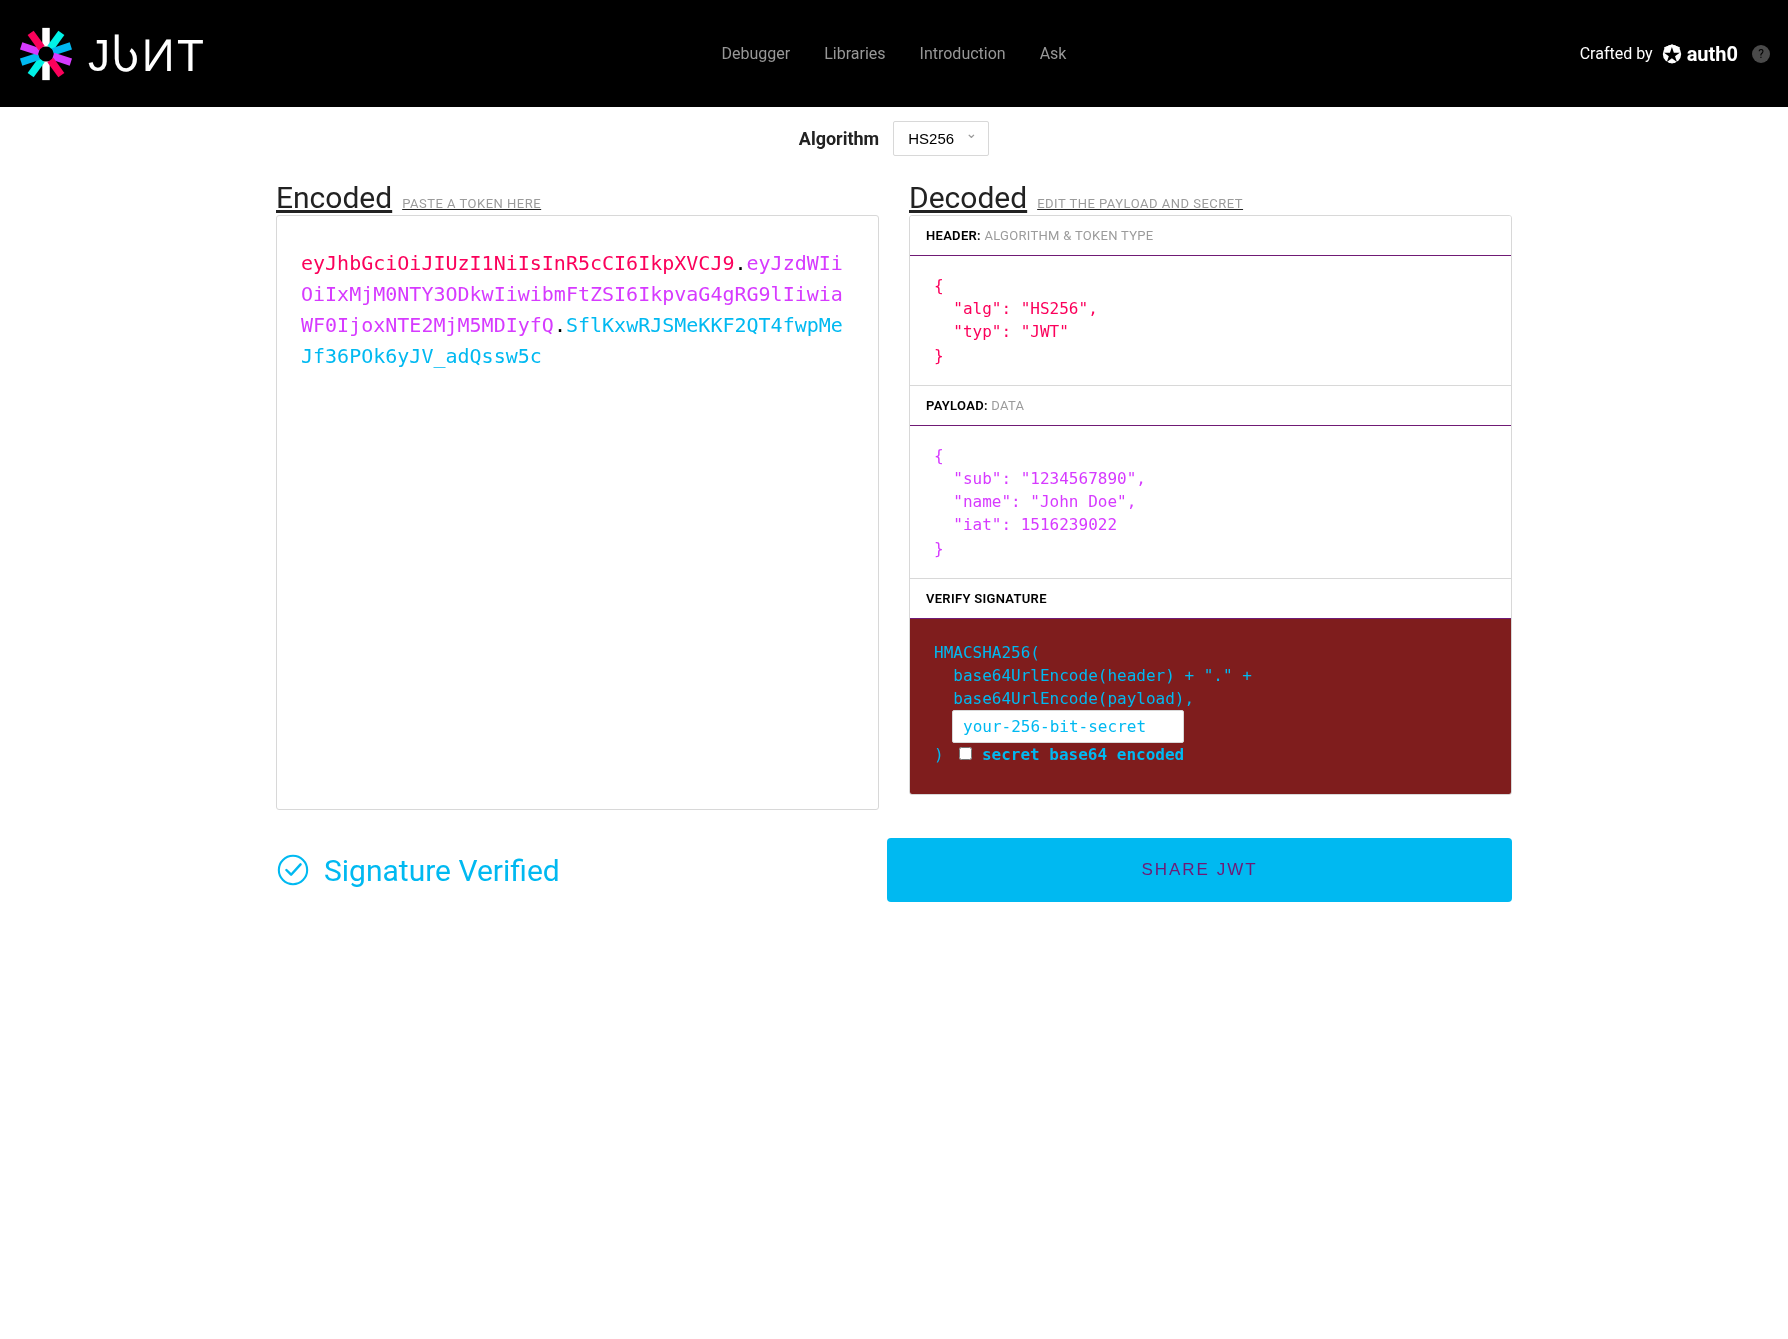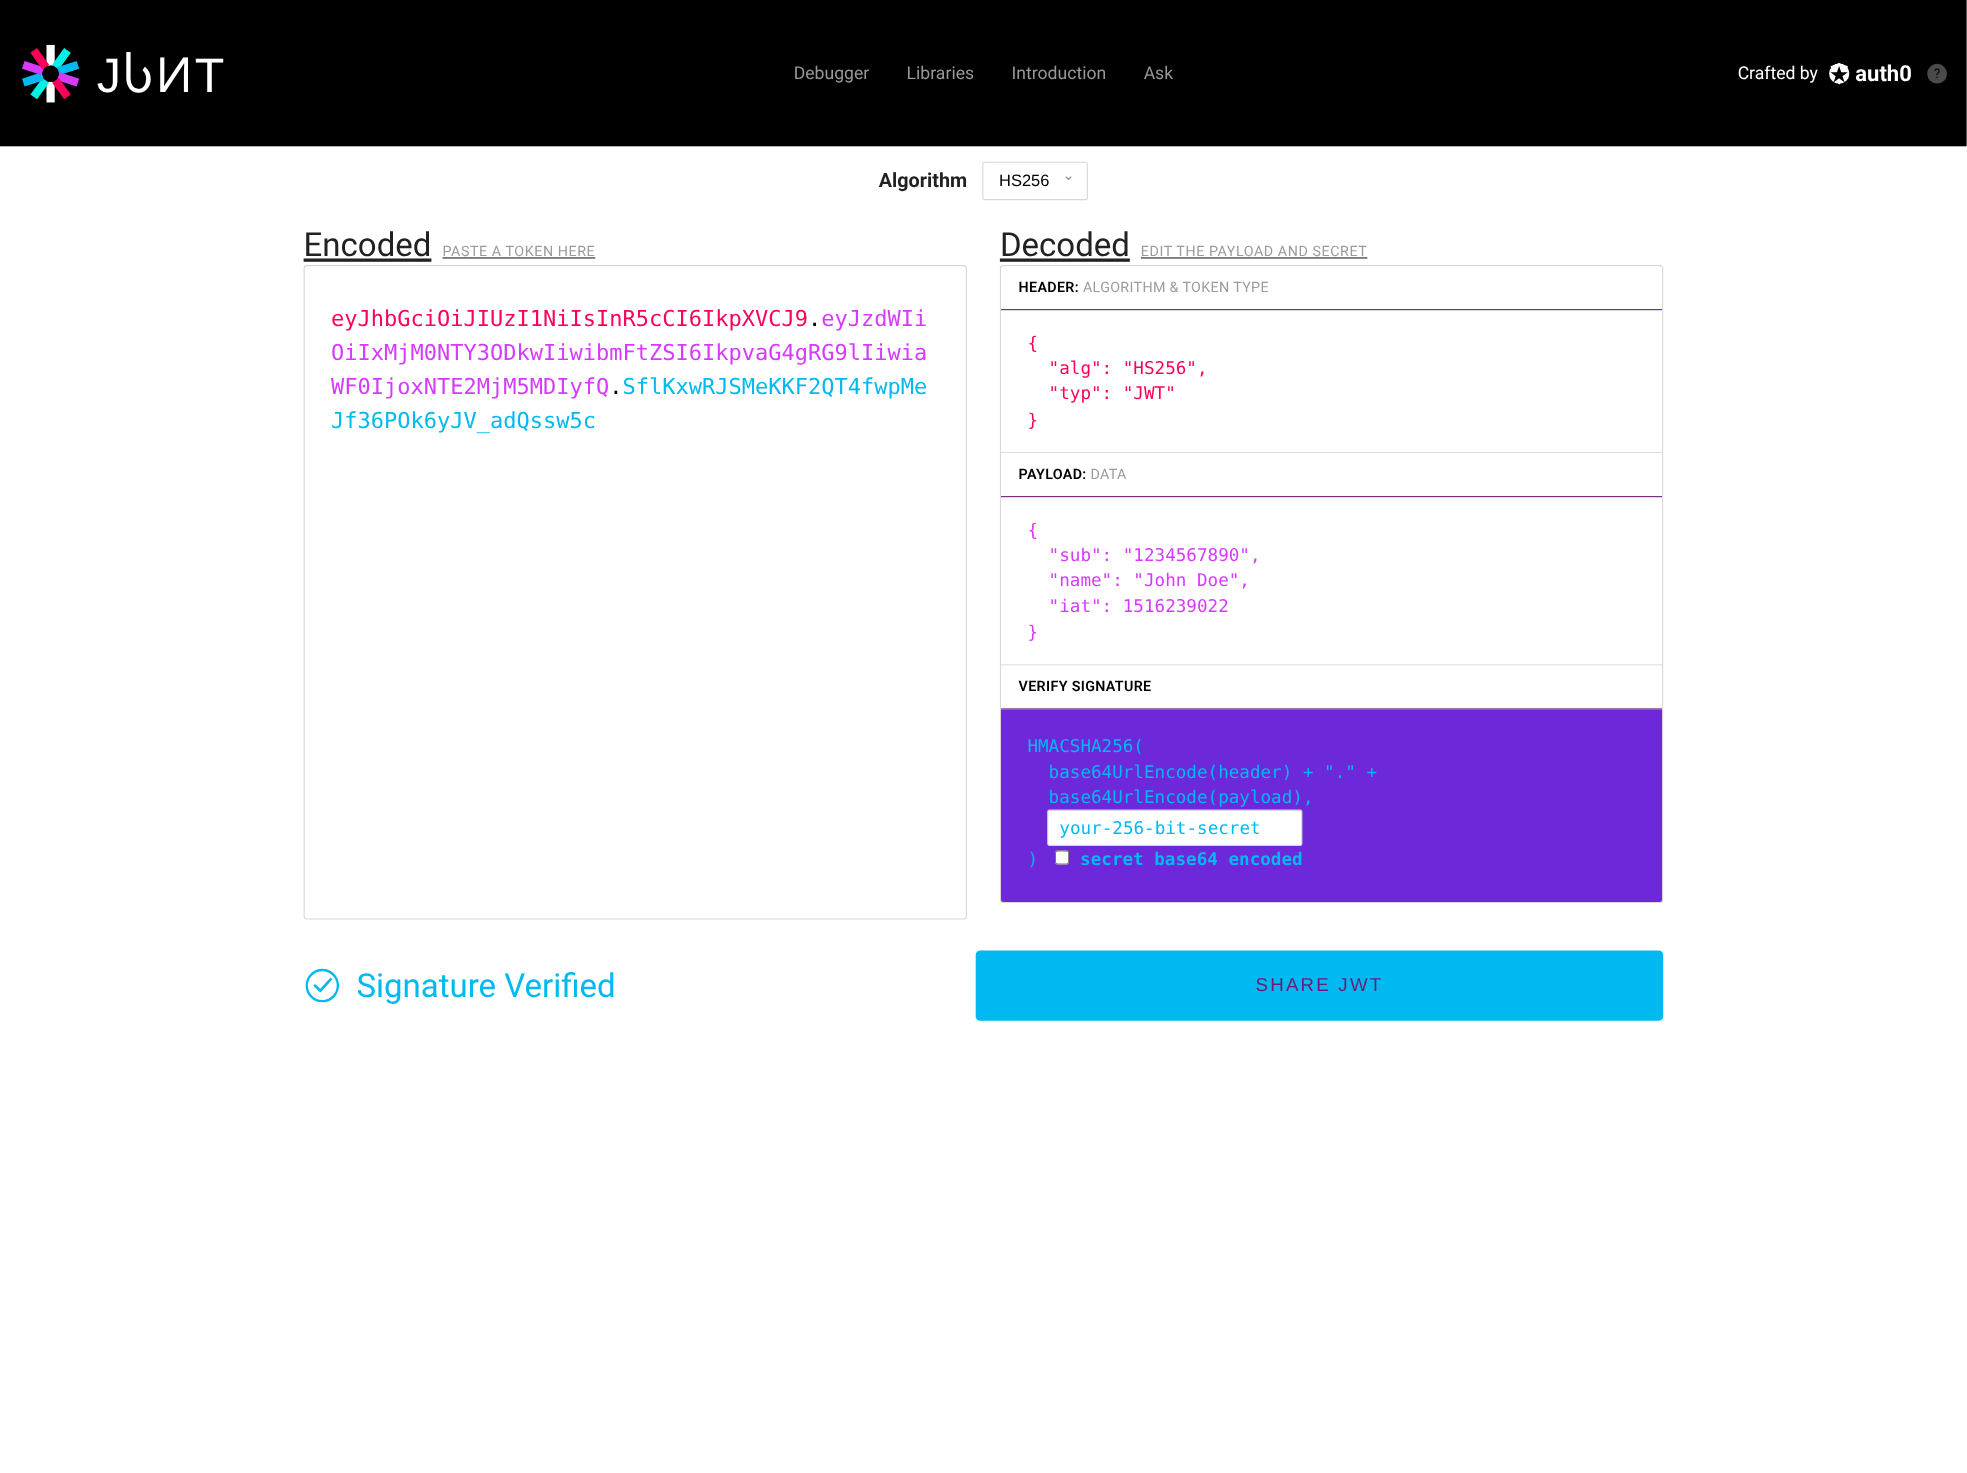--- a/index.html
+++ b/index.html
@@ -10,7 +10,7 @@
     }
     .topbar {
       background: #000;
-      height: 133px;
+      height: 107px;
       display: flex;
       align-items: center;
       padding: 0 18px;

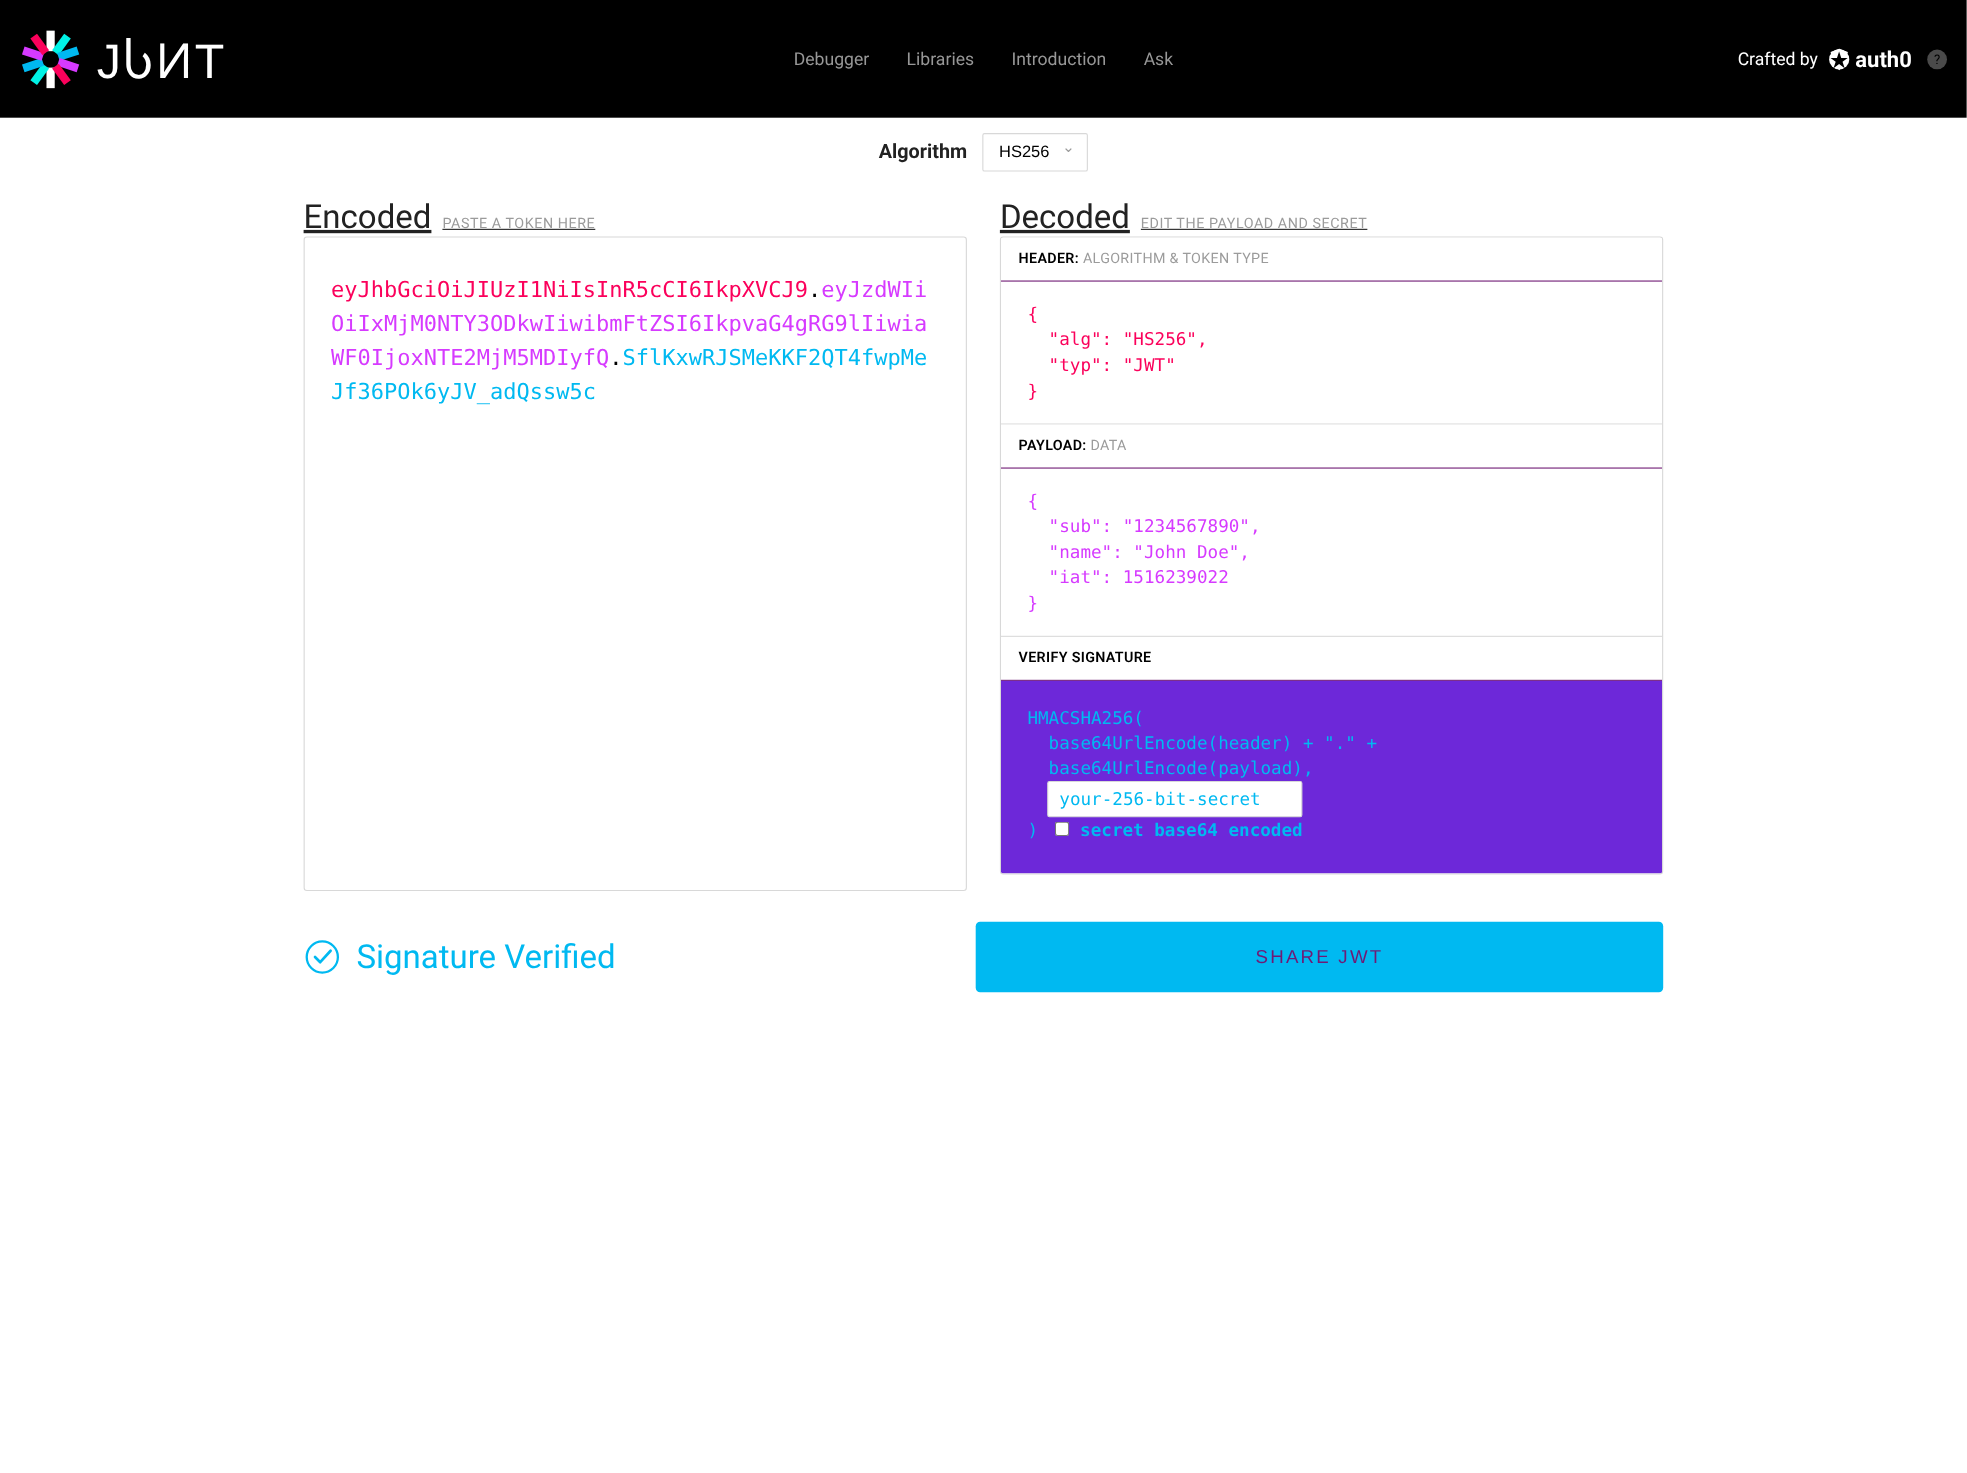--- a/index.html
+++ b/index.html
@@ -178,7 +178,7 @@
     .section-body.payload-body { color: #d63aff; }
     .section-body.signature-body {
       color: #00b9f1;
-      background: #6d28d9;
+      background: #7f1d1d;
       padding: 22px 24px 28px;
     }
     .secret-input {

